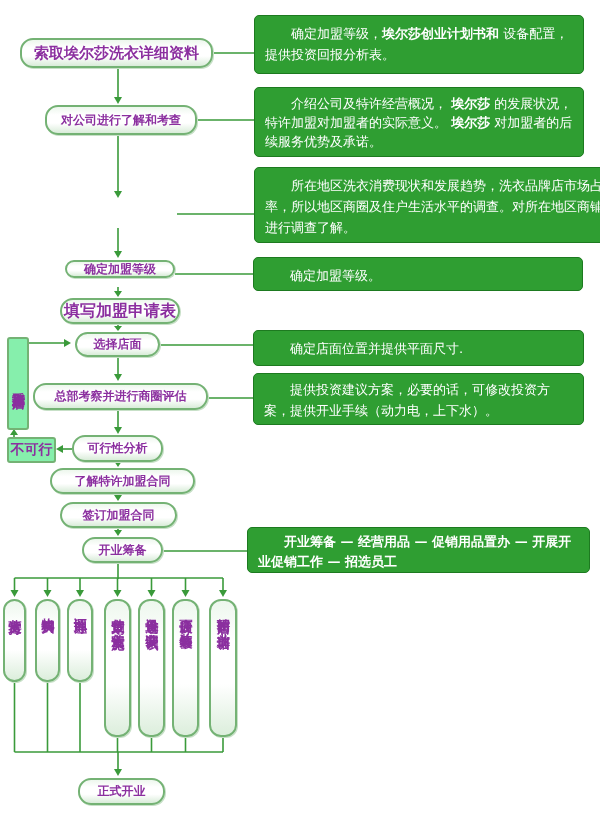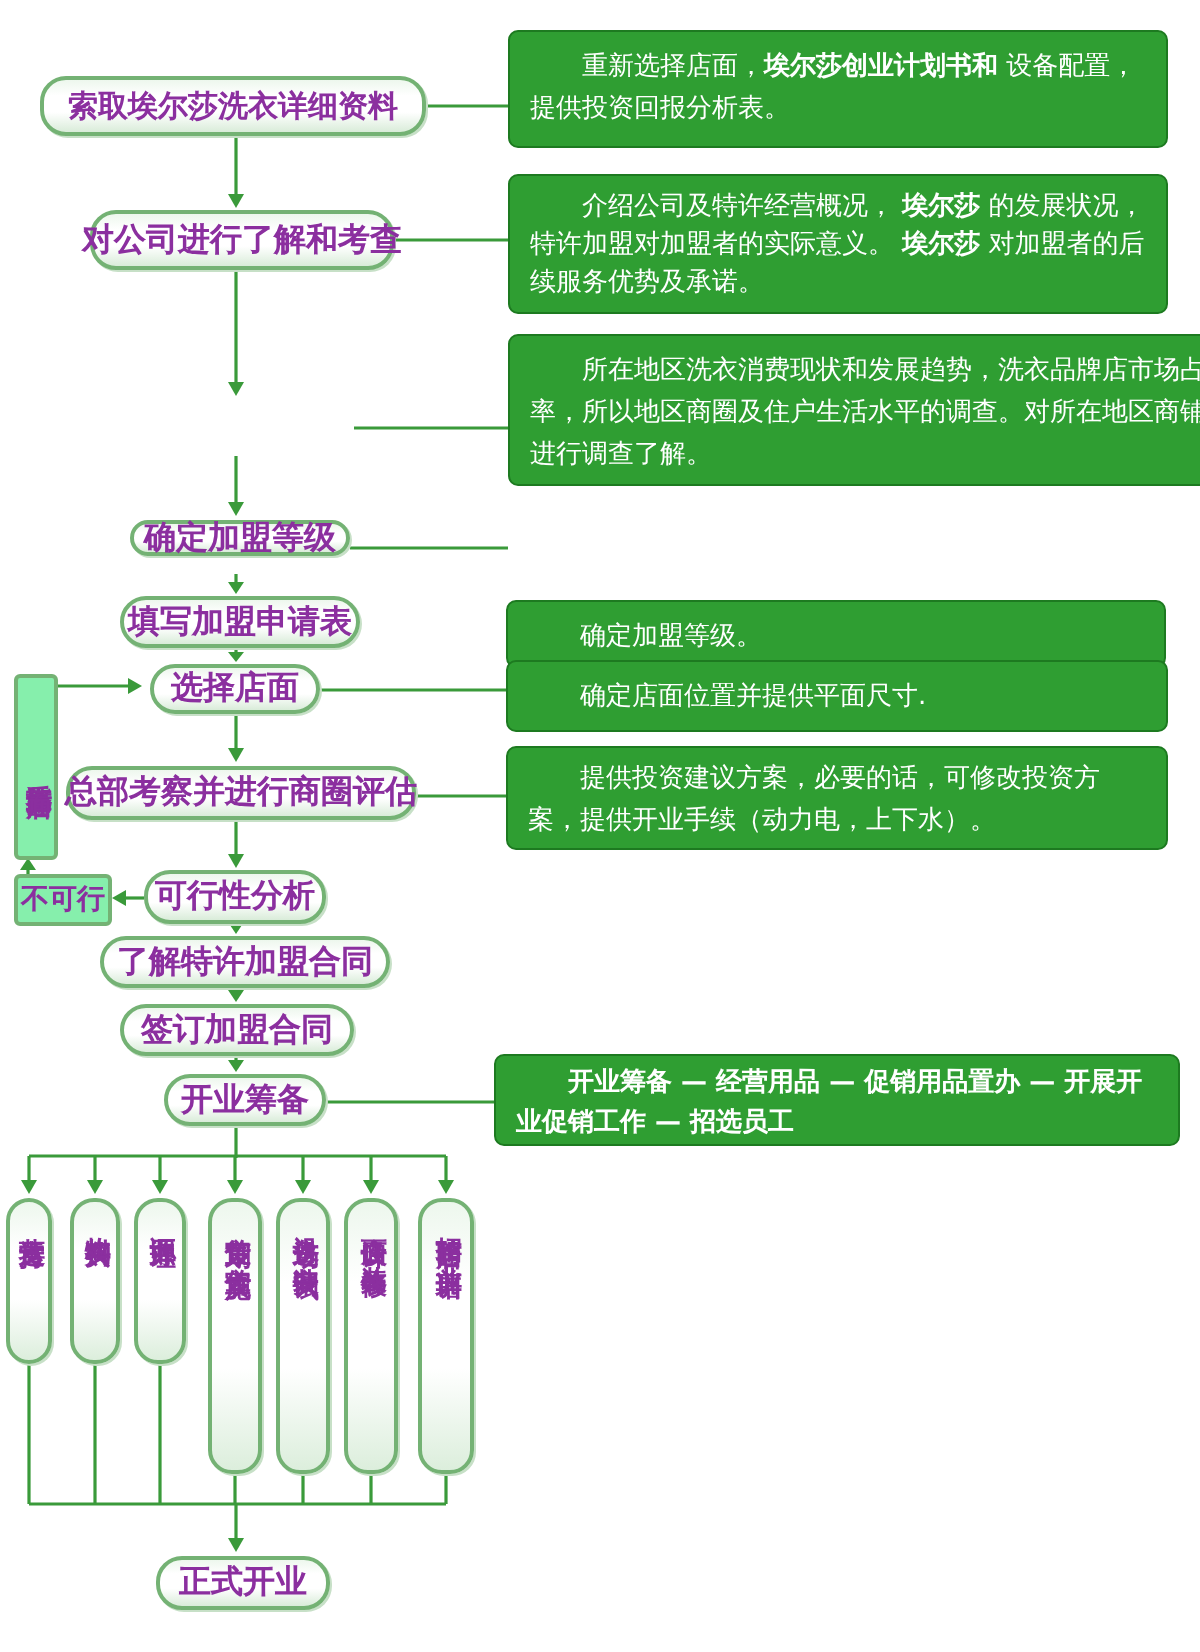--- a/index.html
+++ b/index.html
@@ -174,7 +174,7 @@
   </div>
   <div class="sidebox notok">不可行</div>
 
-  <div class="gbox g1"><span>重新选择店面，</span><span class="b">埃尔莎创业计划书和</span><span> 设备配置，提供投资回报分析表。</span></div>
+  <div class="gbox g1"><span>确定加盟等级，</span><span class="b">埃尔莎创业计划书和</span><span> 设备配置，提供投资回报分析表。</span></div>
   <div class="gbox g2"><span>介绍公司及特许经营概况， </span><span class="b">埃尔莎</span><span> 的发展状况，特许加盟对加盟者的实际意义。 </span><span class="b">埃尔莎</span><span> 对加盟者的后续服务优势及承诺。</span></div>
   <div class="gbox g3"><span>所在地区洗衣消费现状和发展趋势，洗衣品牌店市场占有率，所以地区商圈及住户生活水平的调查。对所在地区商铺价格进行调查了解。</span></div>
   <div class="gbox g4"><span>确定加盟等级。</span></div>

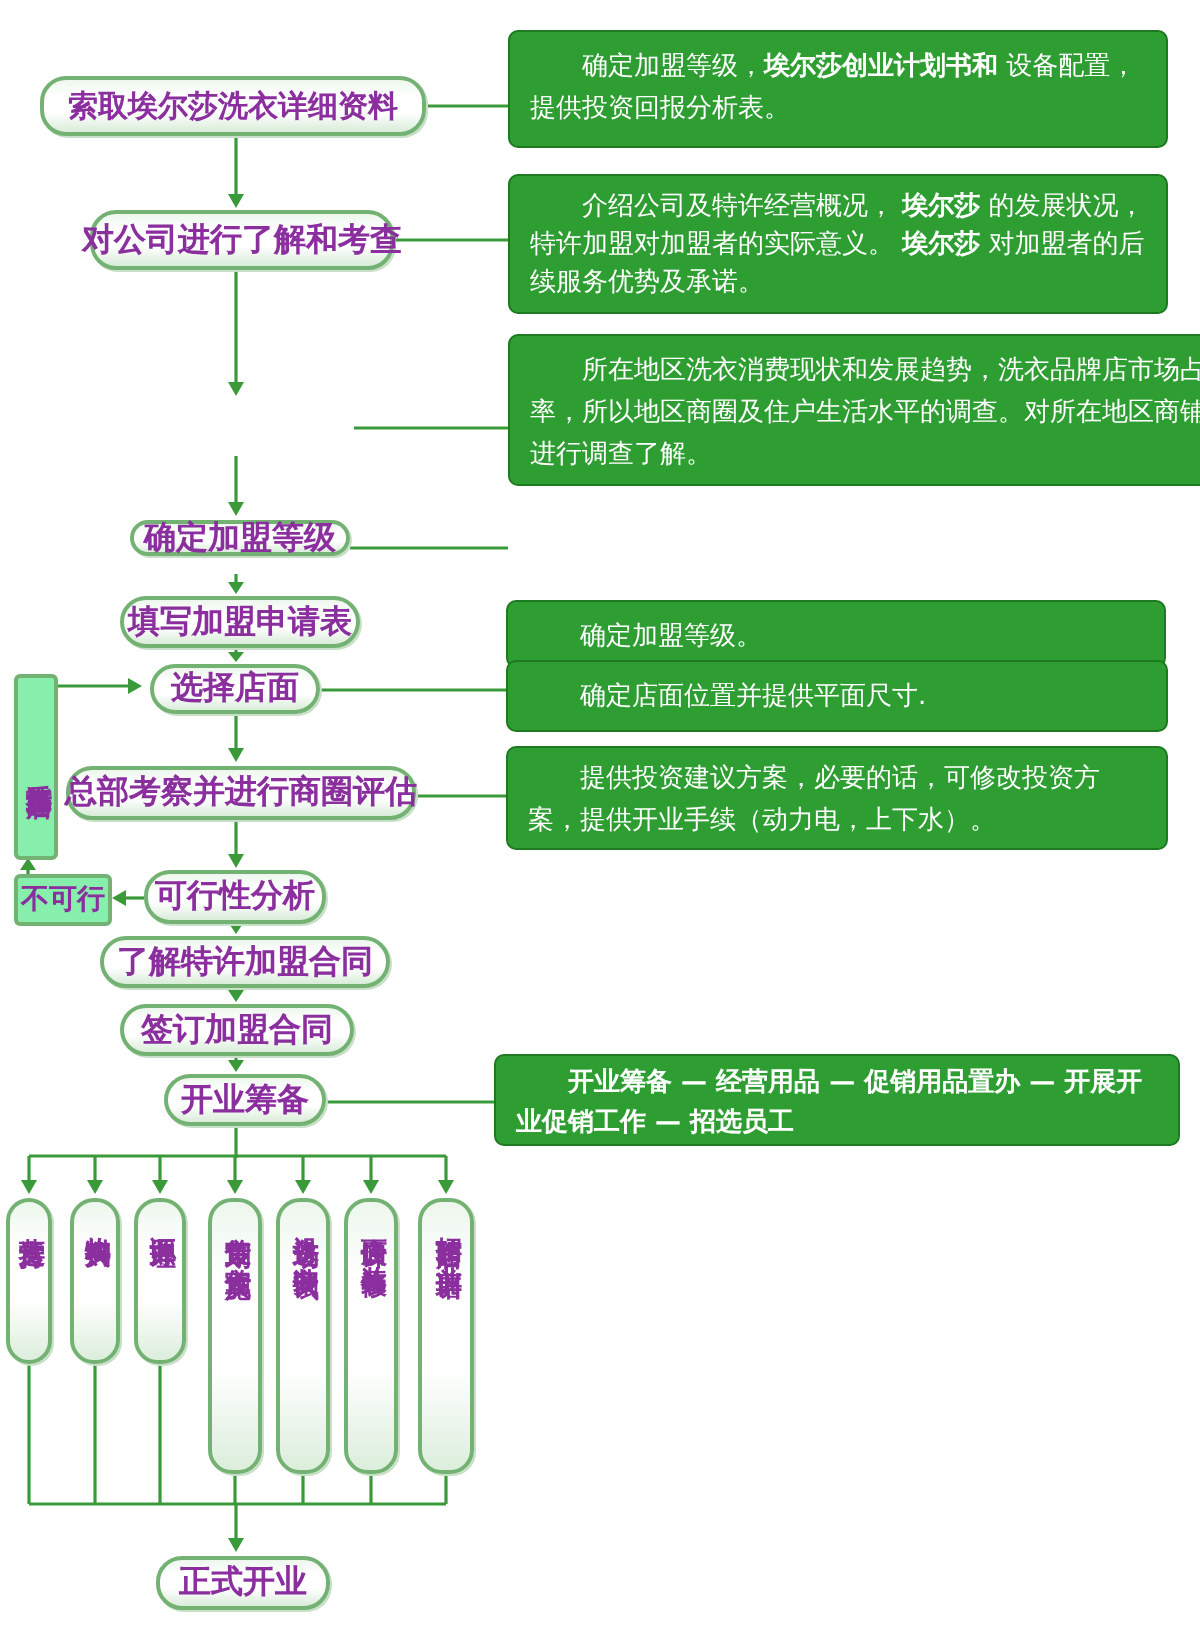--- a/index.html
+++ b/index.html
@@ -13,7 +13,7 @@
     display:flex;align-items:center;justify-content:center;
     border:2px solid #74b274;border-radius:13px;
     background:linear-gradient(#edf7ed 0%,#ffffff 30%,#ffffff 62%,#d9ecd9 100%);
-    color:#8b2f9f;font-weight:bold;font-size:16px;white-space:nowrap;
+    color:#8b2f9f;font-weight:bold;font-size:12px;white-space:nowrap;
     box-shadow:1px 1px 0 #c7e0c7;
   }
   .n1{left:20px;top:38px;width:193px;height:30px;font-size:15px;}

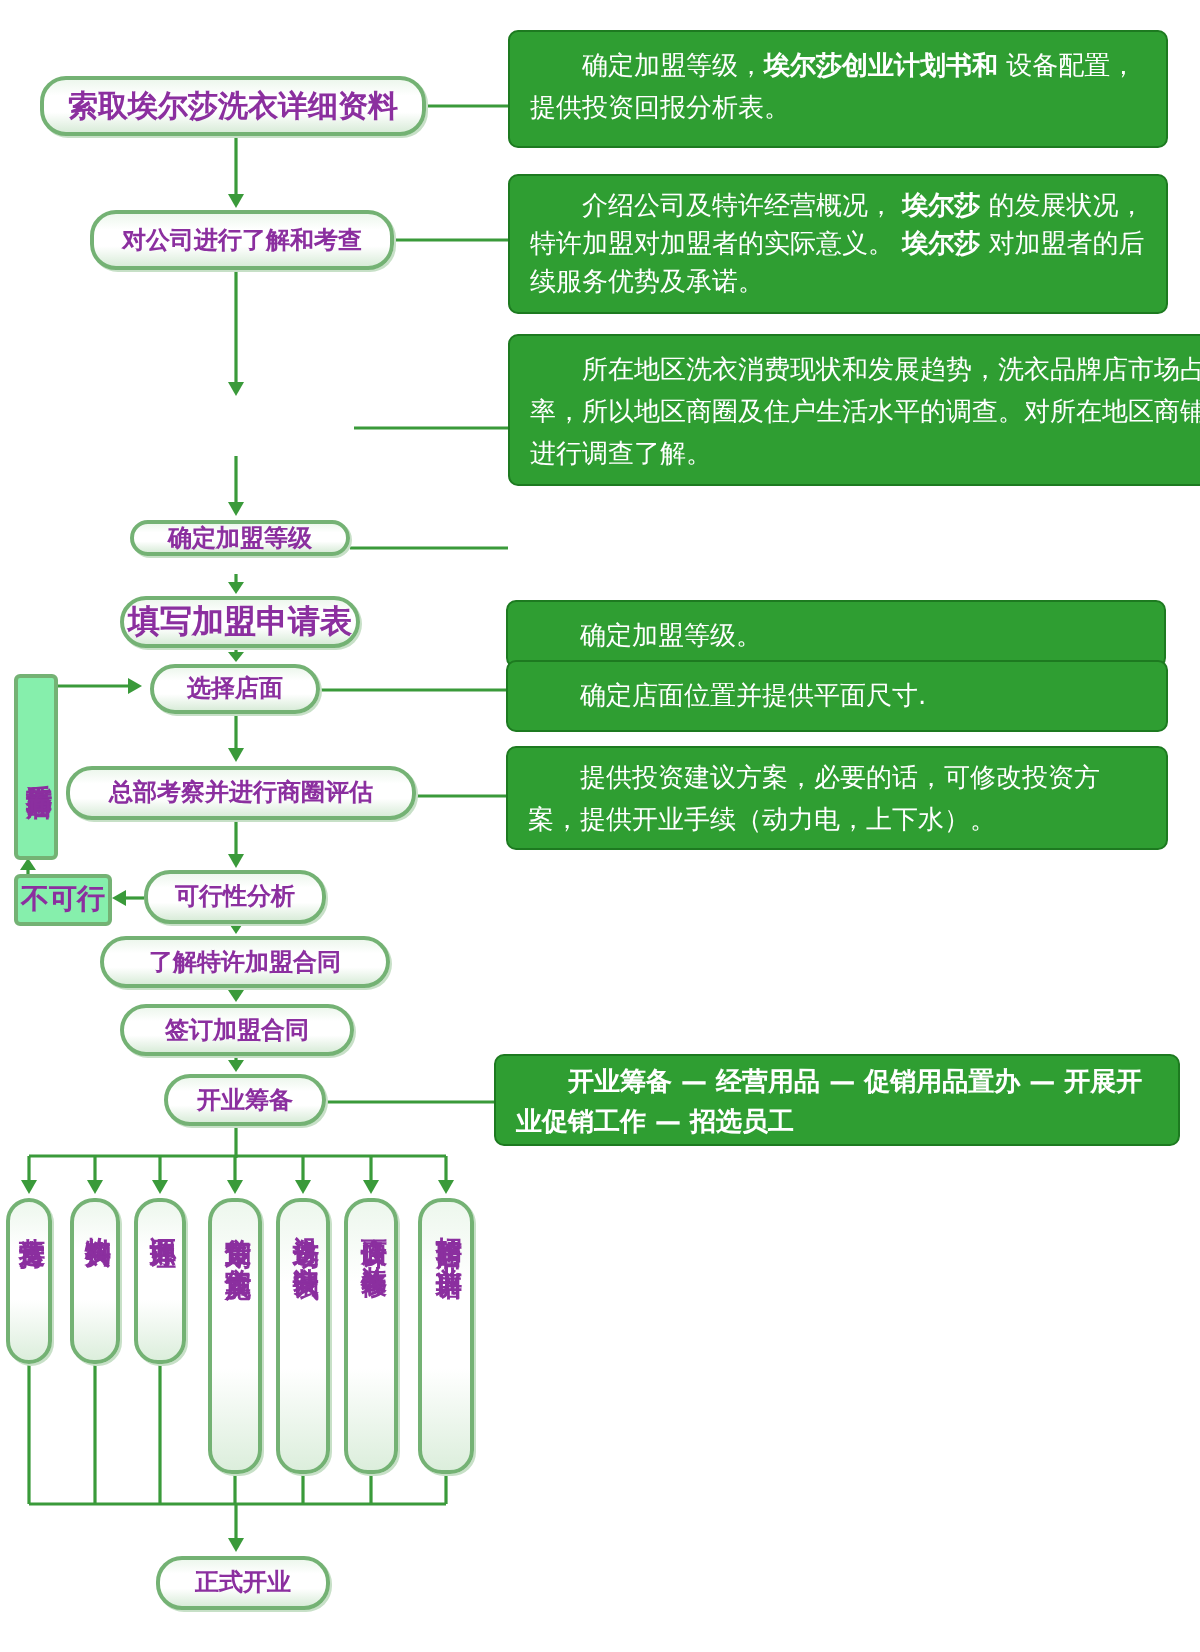--- a/index.html
+++ b/index.html
@@ -51,7 +51,7 @@
   .g1{left:254px;top:15px;width:330px;height:59px;}
   .g2{left:254px;top:87px;width:330px;height:70px;line-height:19px;padding-top:6px;}
   .g3{left:254px;top:167px;width:394px;height:76px;line-height:21px;}
-  .g4{left:253px;top:257px;width:330px;height:34px;margin-top:43px;}
+  .g4{left:253px;top:257px;width:330px;height:34px;}
   .g5{left:253px;top:330px;width:331px;height:36px;}
   .g6{left:253px;top:373px;width:331px;height:52px;padding-top:5px;}
   .g7{left:247px;top:527px;width:343px;height:46px;font-weight:bold;padding-top:4px;line-height:20px;}

